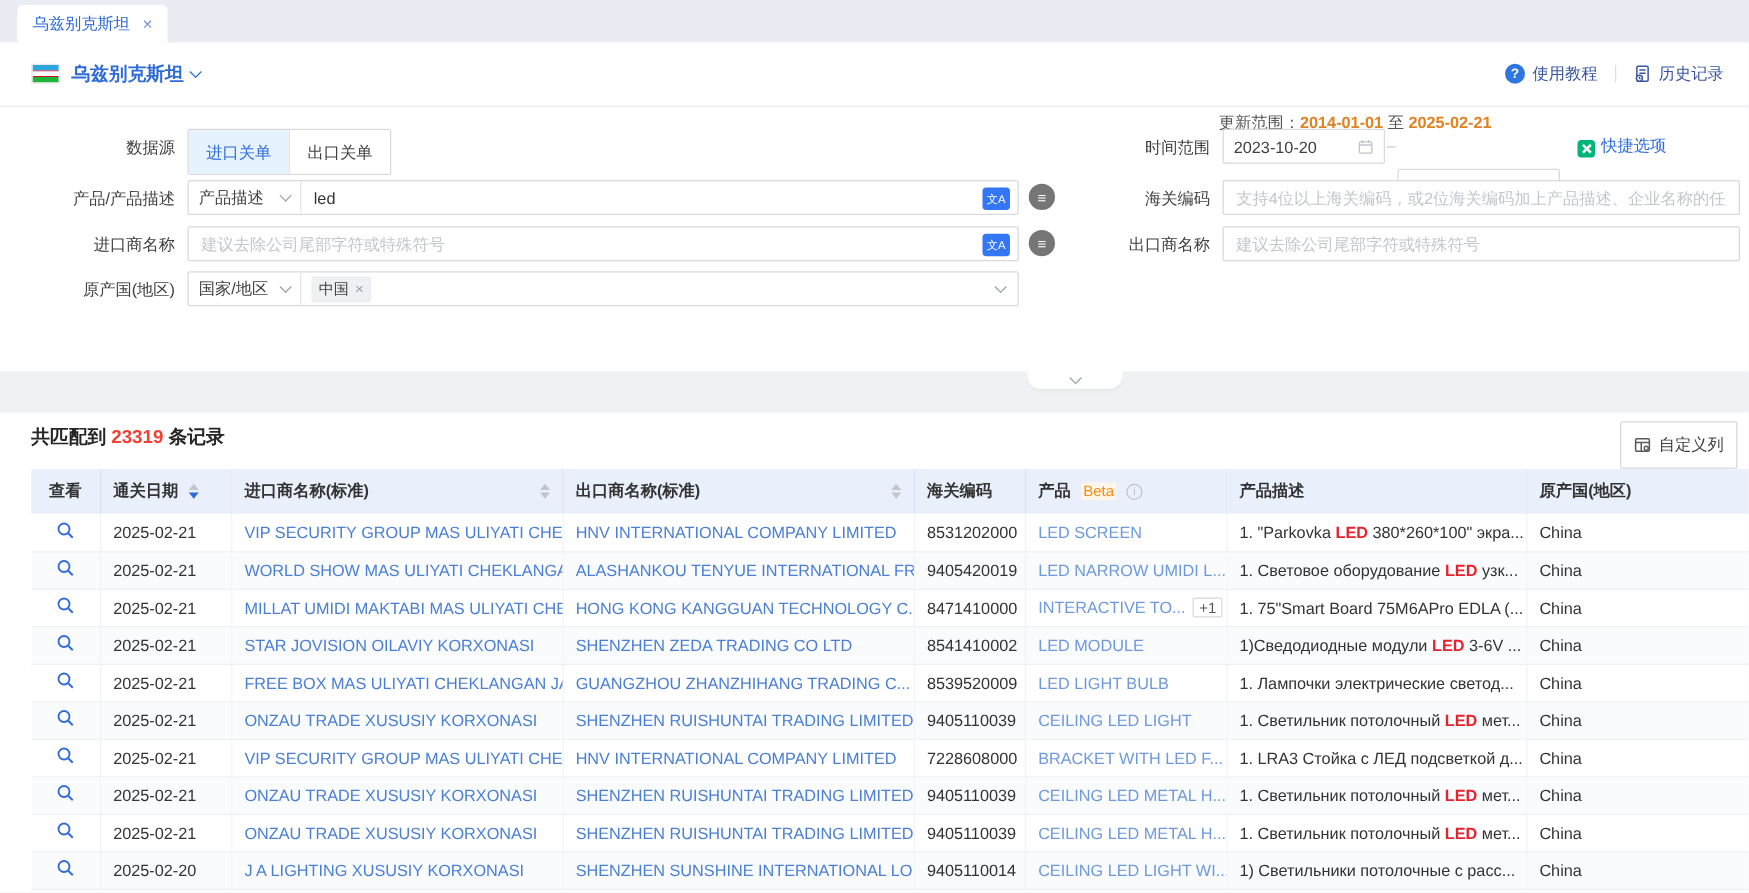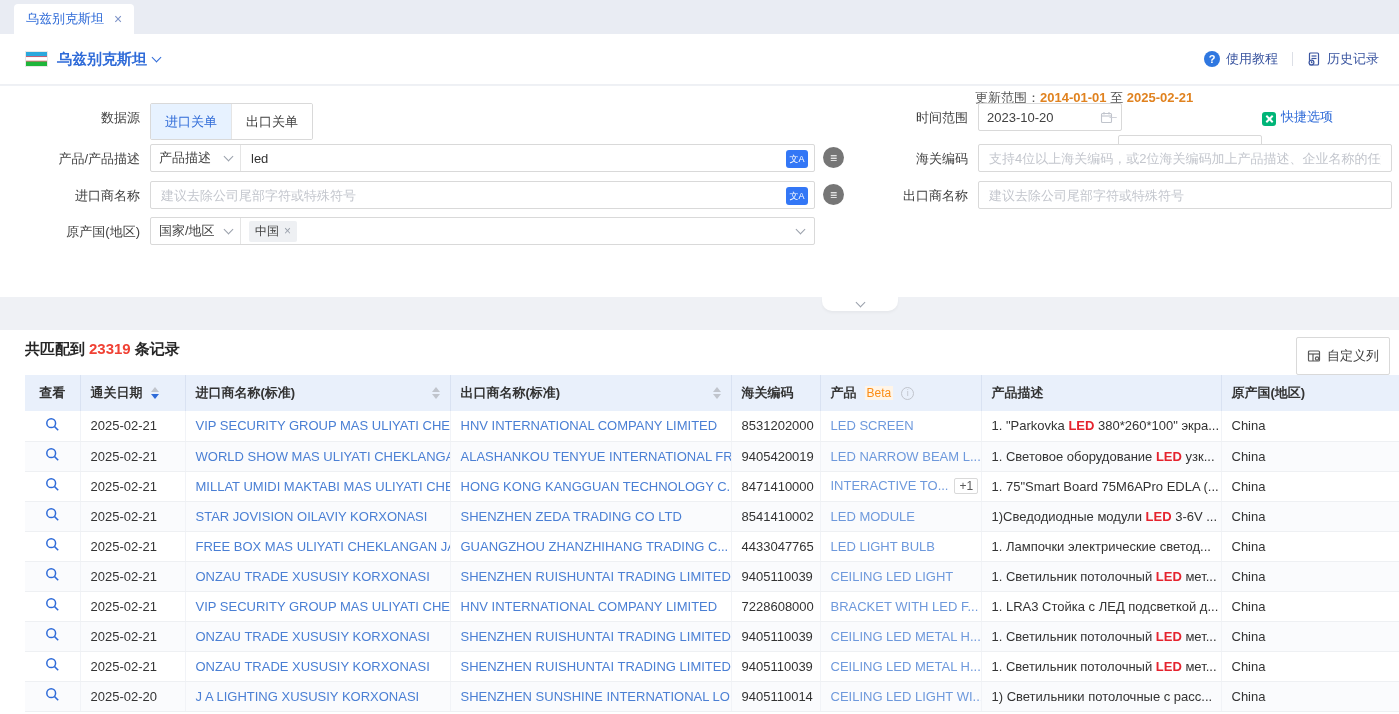--- a/index.html
+++ b/index.html
@@ -32,7 +32,7 @@
   .tg-btn{padding:0 14px;font-size:13px;color:#404040;display:flex;align-items:center;cursor:pointer;background:#fff;}
   .tg-btn.active{background:#e7f2ff;color:#2f6bd8;}
   .tg-btn + .tg-btn{border-left:1px solid #e5e5e5;}
-  .date-input{position:absolute;top:17px;width:144px;height:28px;border:1px solid #d9d9d9;border-radius:2px;
+  .date-input{position:absolute;top:17px;width:130px;height:28px;border:1px solid #d9d9d9;border-radius:2px;
     display:flex;align-items:center;justify-content:space-between;padding:0 8px;font-size:13px;color:#404040;background:#fff;cursor:pointer;}
   .date-dash{position:absolute;left:1108px;top:23px;width:10px;text-align:center;color:#c9ccd4;font-size:13px;}
   .shortcut{position:absolute;left:1262px;top:22px;display:flex;align-items:flex-end;gap:5px;

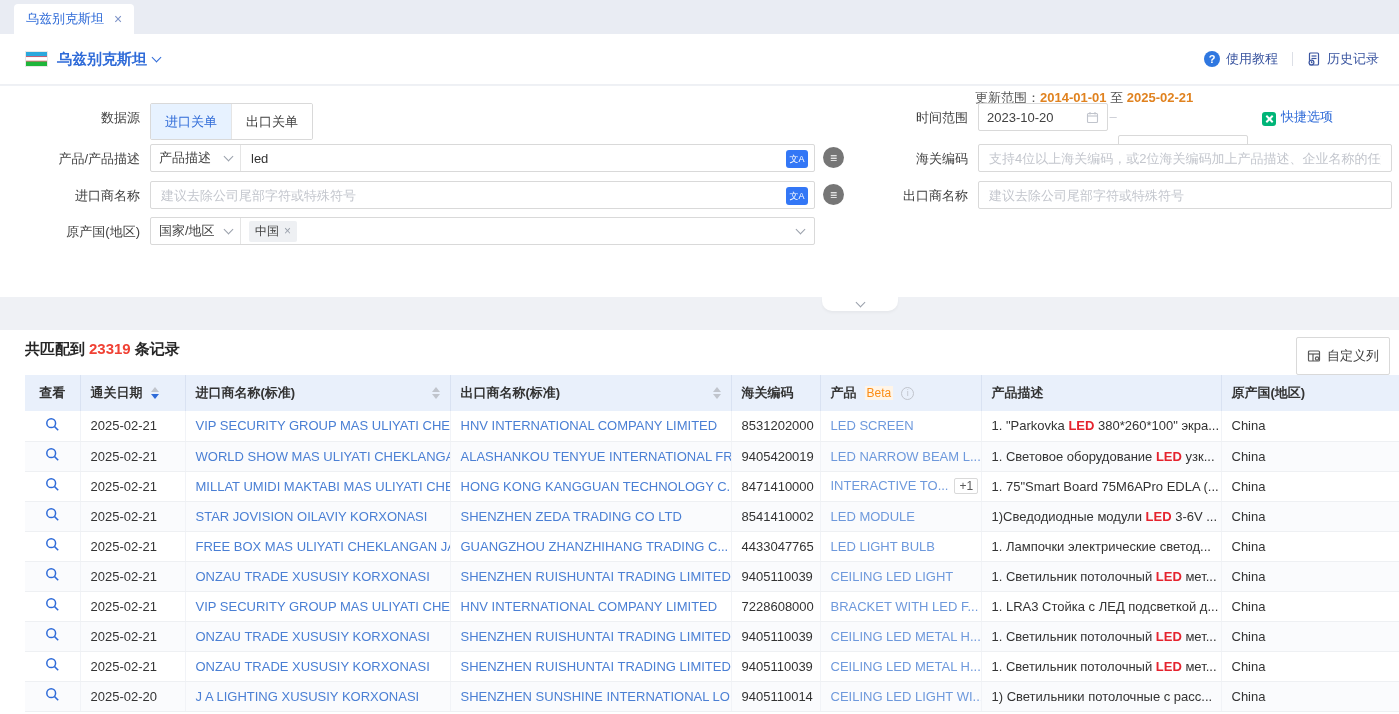--- a/index.html
+++ b/index.html
@@ -331,7 +331,7 @@
     <td><span class="lnk">ALASHANKOU TENYUE INTERNATIONAL FR...</span></td>
     <td>9405420019</td>
     <td>
-      <span class="plnk">LED NARROW BEAM L...</span>
+      <span class="plnk">LED NARROW UMIDI L...</span>
     </td>
     <td>
       <span>1. Световое оборудование </span><span class="led">LED</span><span> узк...</span>

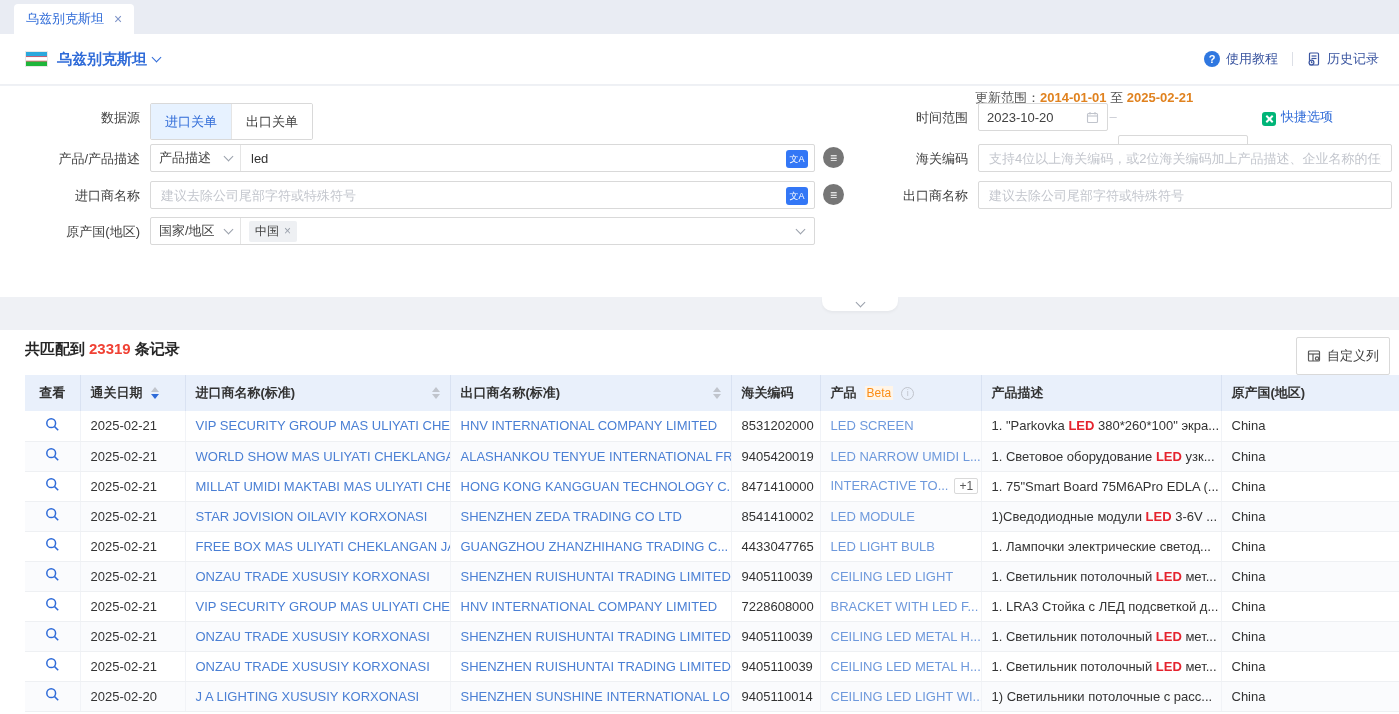--- a/index.html
+++ b/index.html
@@ -395,7 +395,7 @@
     <td>2025-02-21</td>
     <td><span class="lnk">FREE BOX MAS ULIYATI CHEKLANGAN JAMI...</span></td>
     <td><span class="lnk">GUANGZHOU ZHANZHIHANG TRADING C...</span></td>
-    <td>4433047765</td>
+    <td>8539520009</td>
     <td>
       <span class="plnk">LED LIGHT BULB</span>
     </td>

